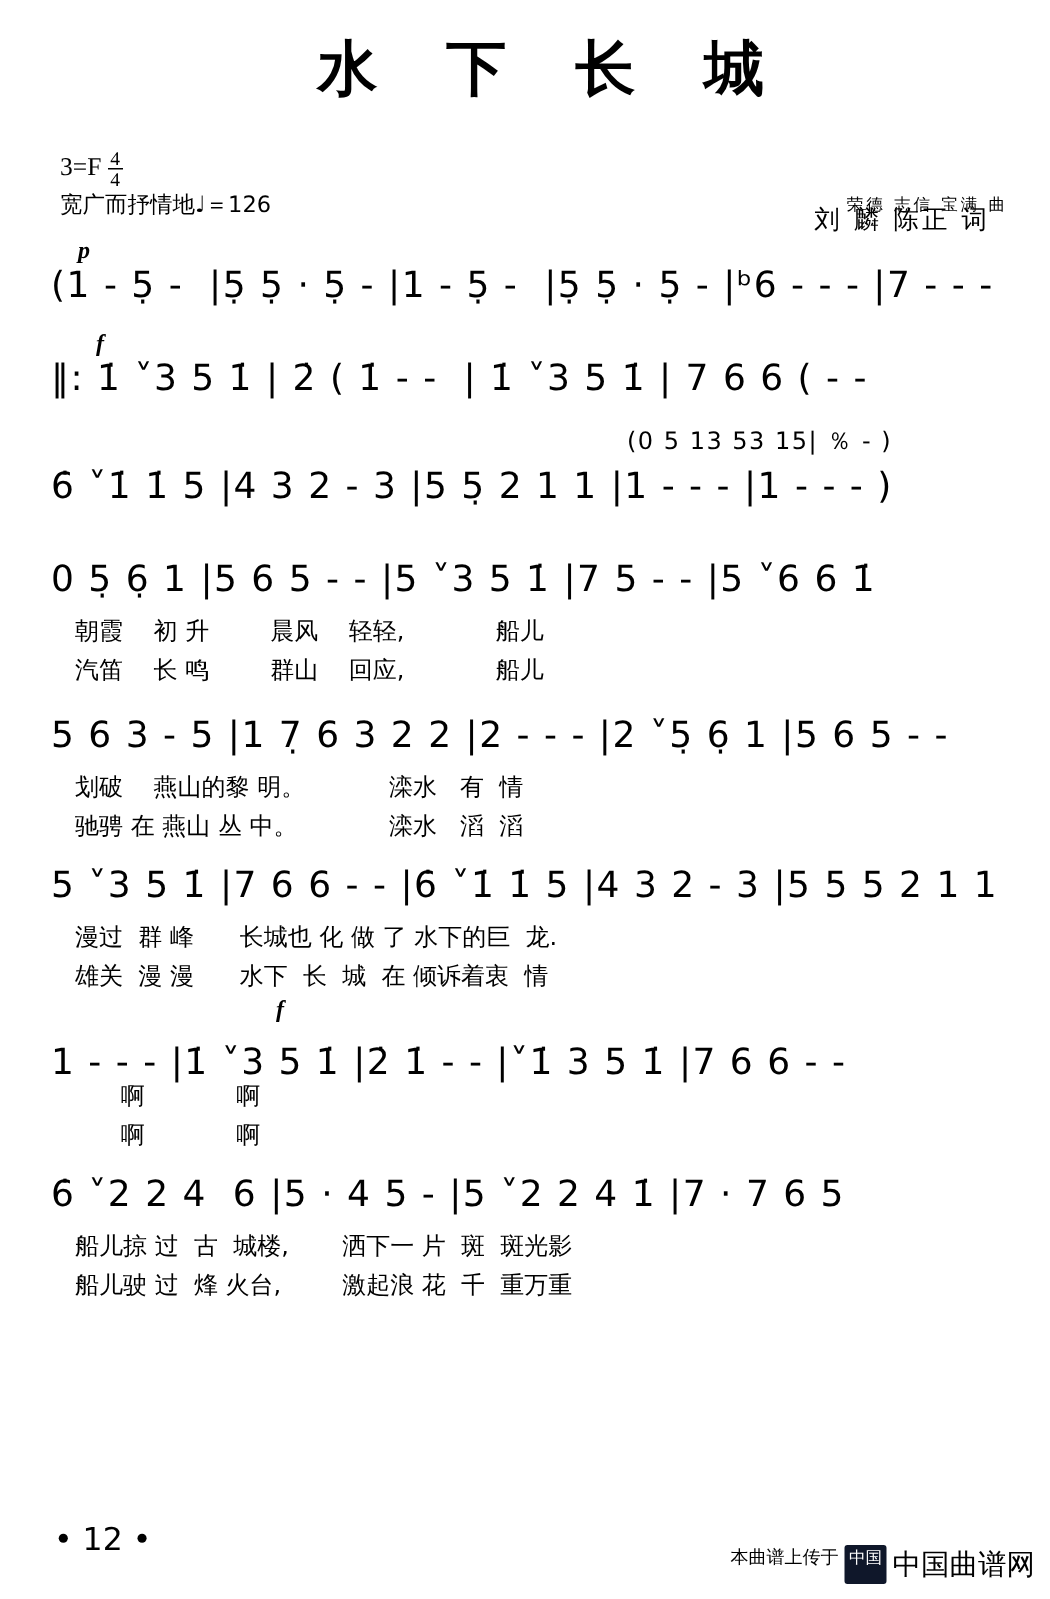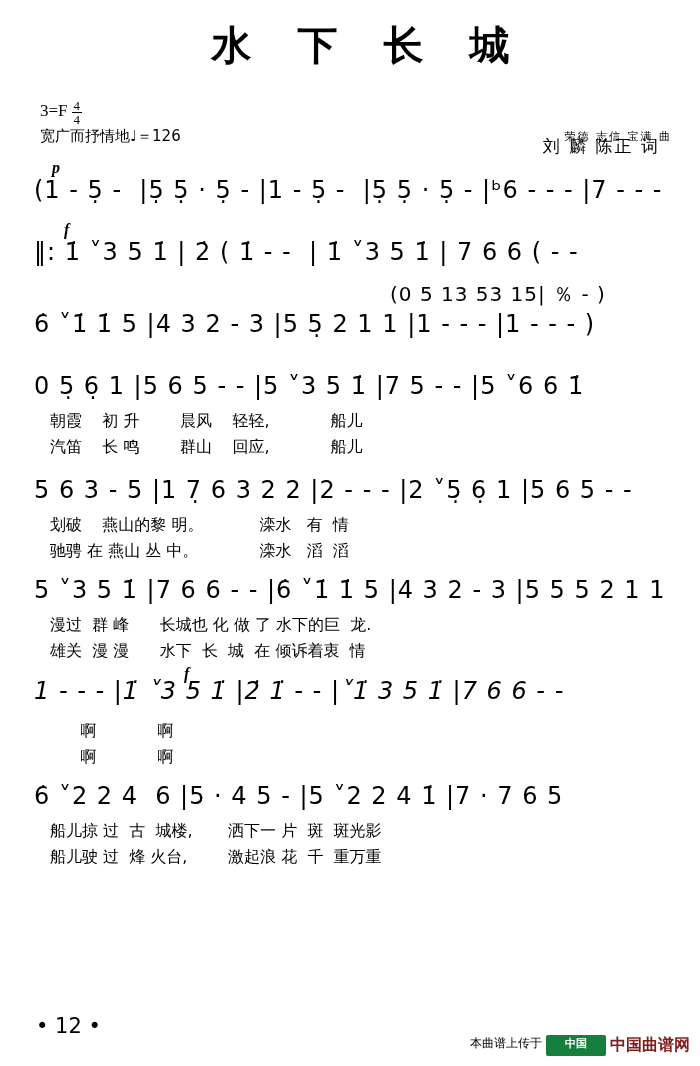--- a/index.html
+++ b/index.html
@@ -144,7 +144,7 @@
   </div>
 
   <div class="stave" style="height:76px;">
-    <div class="notes abs" style="left:356px;top:-8px;font-size:20px;">(0 5 13 53 15| ％ - )</div>
+    <div class="notes abs" style="left:384px;top:-8px;font-size:16px;">(0 5 13 53 15| ％ - )</div>
     <div class="notes abs" style="left:0;top:22px;">6̇ ˅1̇ 1̇ 5 |4 3 2 - 3 |5 5̣ 2 1 1 |1 - - - |1 - - - )</div>
   </div>
 

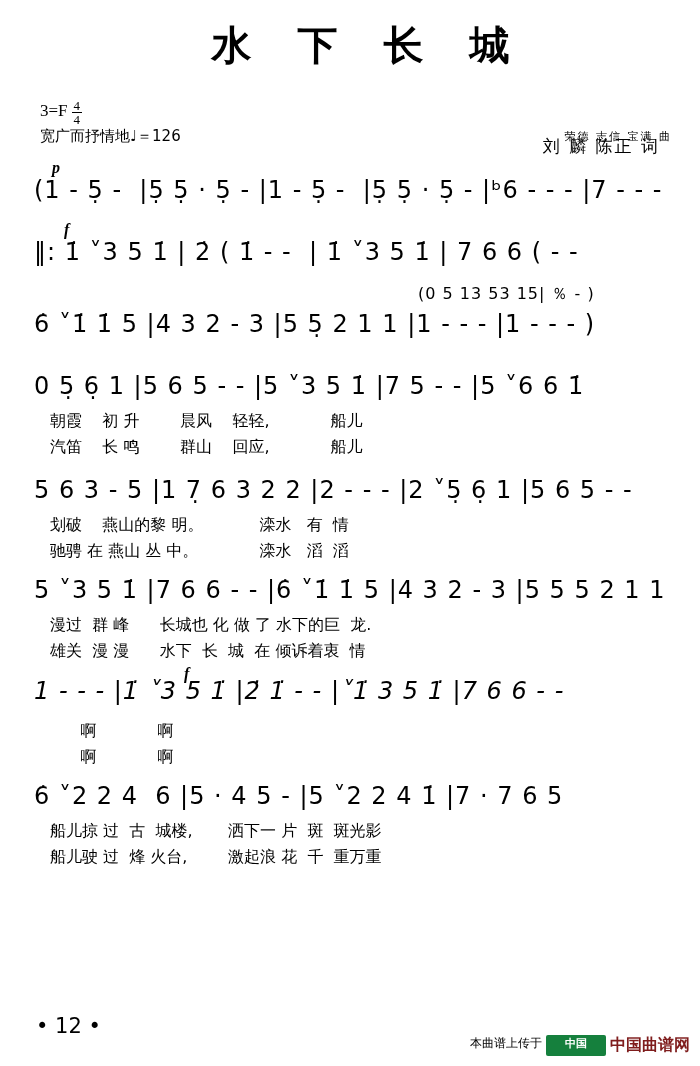--- a/index.html
+++ b/index.html
@@ -168,7 +168,7 @@
 
   <div class="stave tall" style="height:104px;">
     <span class="dyn abs" style="left:150px;top:-4px;">f</span>
-    <div class="notes abs" style="left:0;top:7px;font-style:italic;">1 - - - |1̇ ˅3 5 1̇ |2̇ 1̇ - - |˅1̇ 3 5 1̇ |7 6 6 - -</div>
+    <div class="notes abs" style="left:0;top:24px;">1 - - - |1̇ ˅3 5 1̇ |2̇ 1̇ - - |˅1̇ 3 5 1̇ |7 6 6 - -</div>
     <div class="lyric abs" style="left:16px;top:50px;">      啊            啊</div>
     <div class="lyric abs" style="left:16px;top:76px;">      啊            啊</div>
   </div>

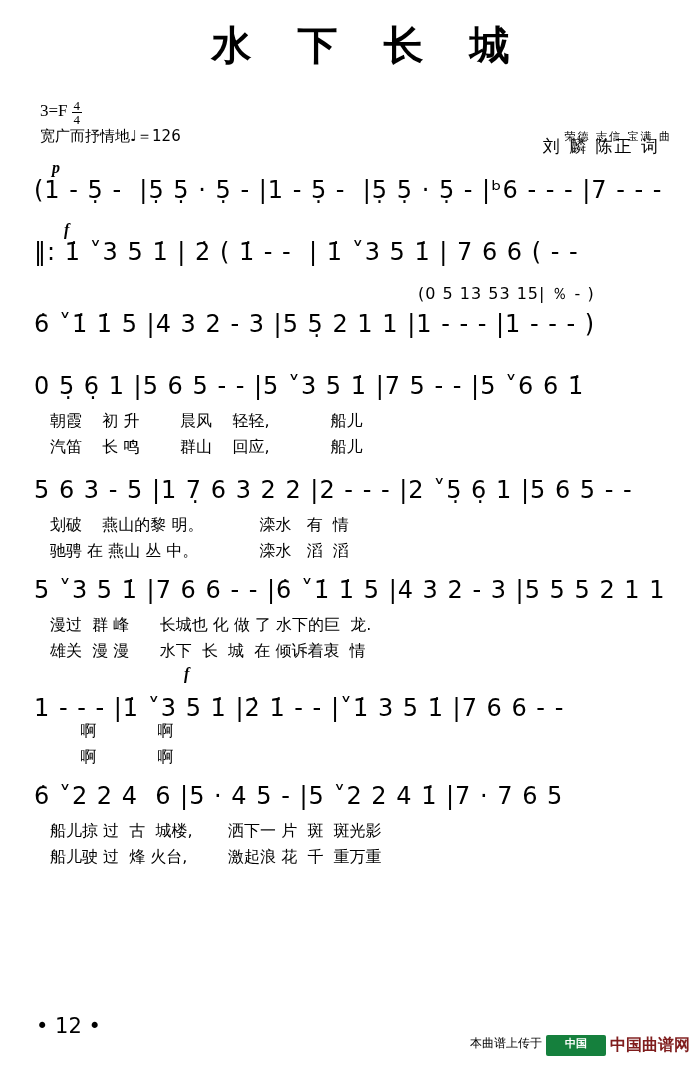--- a/index.html
+++ b/index.html
@@ -108,12 +108,12 @@
   }
   .footer .logo{
     display:inline-block;
-    background:#15803d;
+    background:#0f172a;
     color:#fff;
     font-size:11px;
-    padding:1px 19px;
+    padding:1px 3px;
     border-radius:2px;
-    font-weight:bold;
+    font-weight:normal;
   }
   .footer .site{color:#7f1d1d;font-weight:bold;font-size:16px;}
 </style>

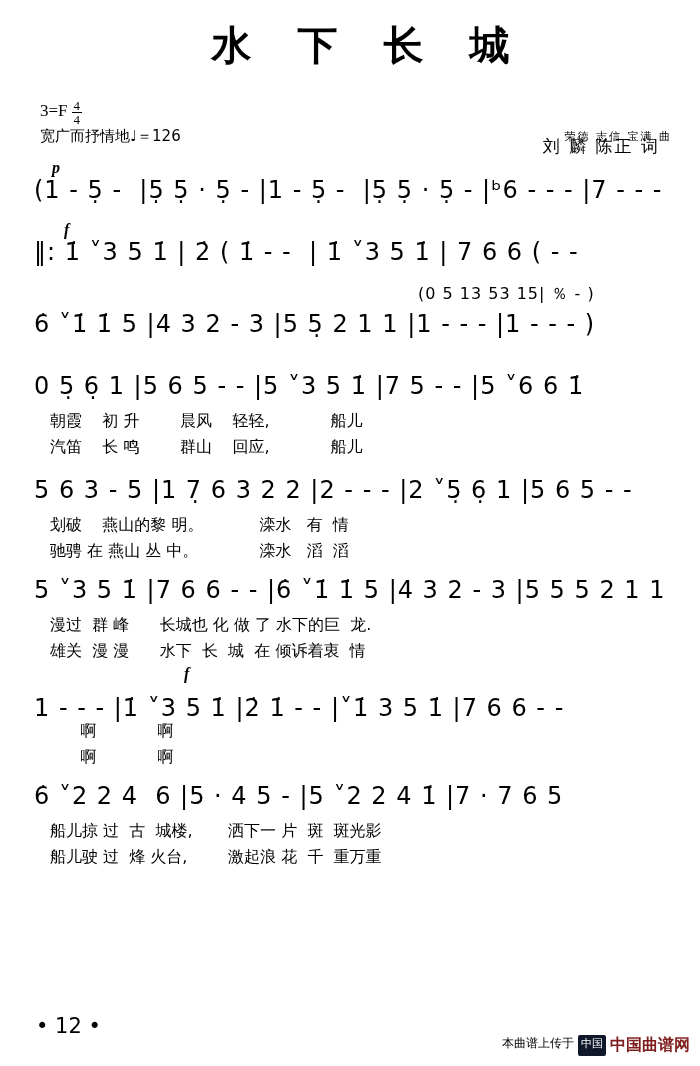--- a/index.html
+++ b/index.html
@@ -115,7 +115,7 @@
     border-radius:2px;
     font-weight:normal;
   }
-  .footer .site{color:#7f1d1d;font-weight:bold;font-size:16px;}
+  .footer .site{color:#000000;font-weight:normal;font-size:19px;}
 </style>
 </head>
 <body>

